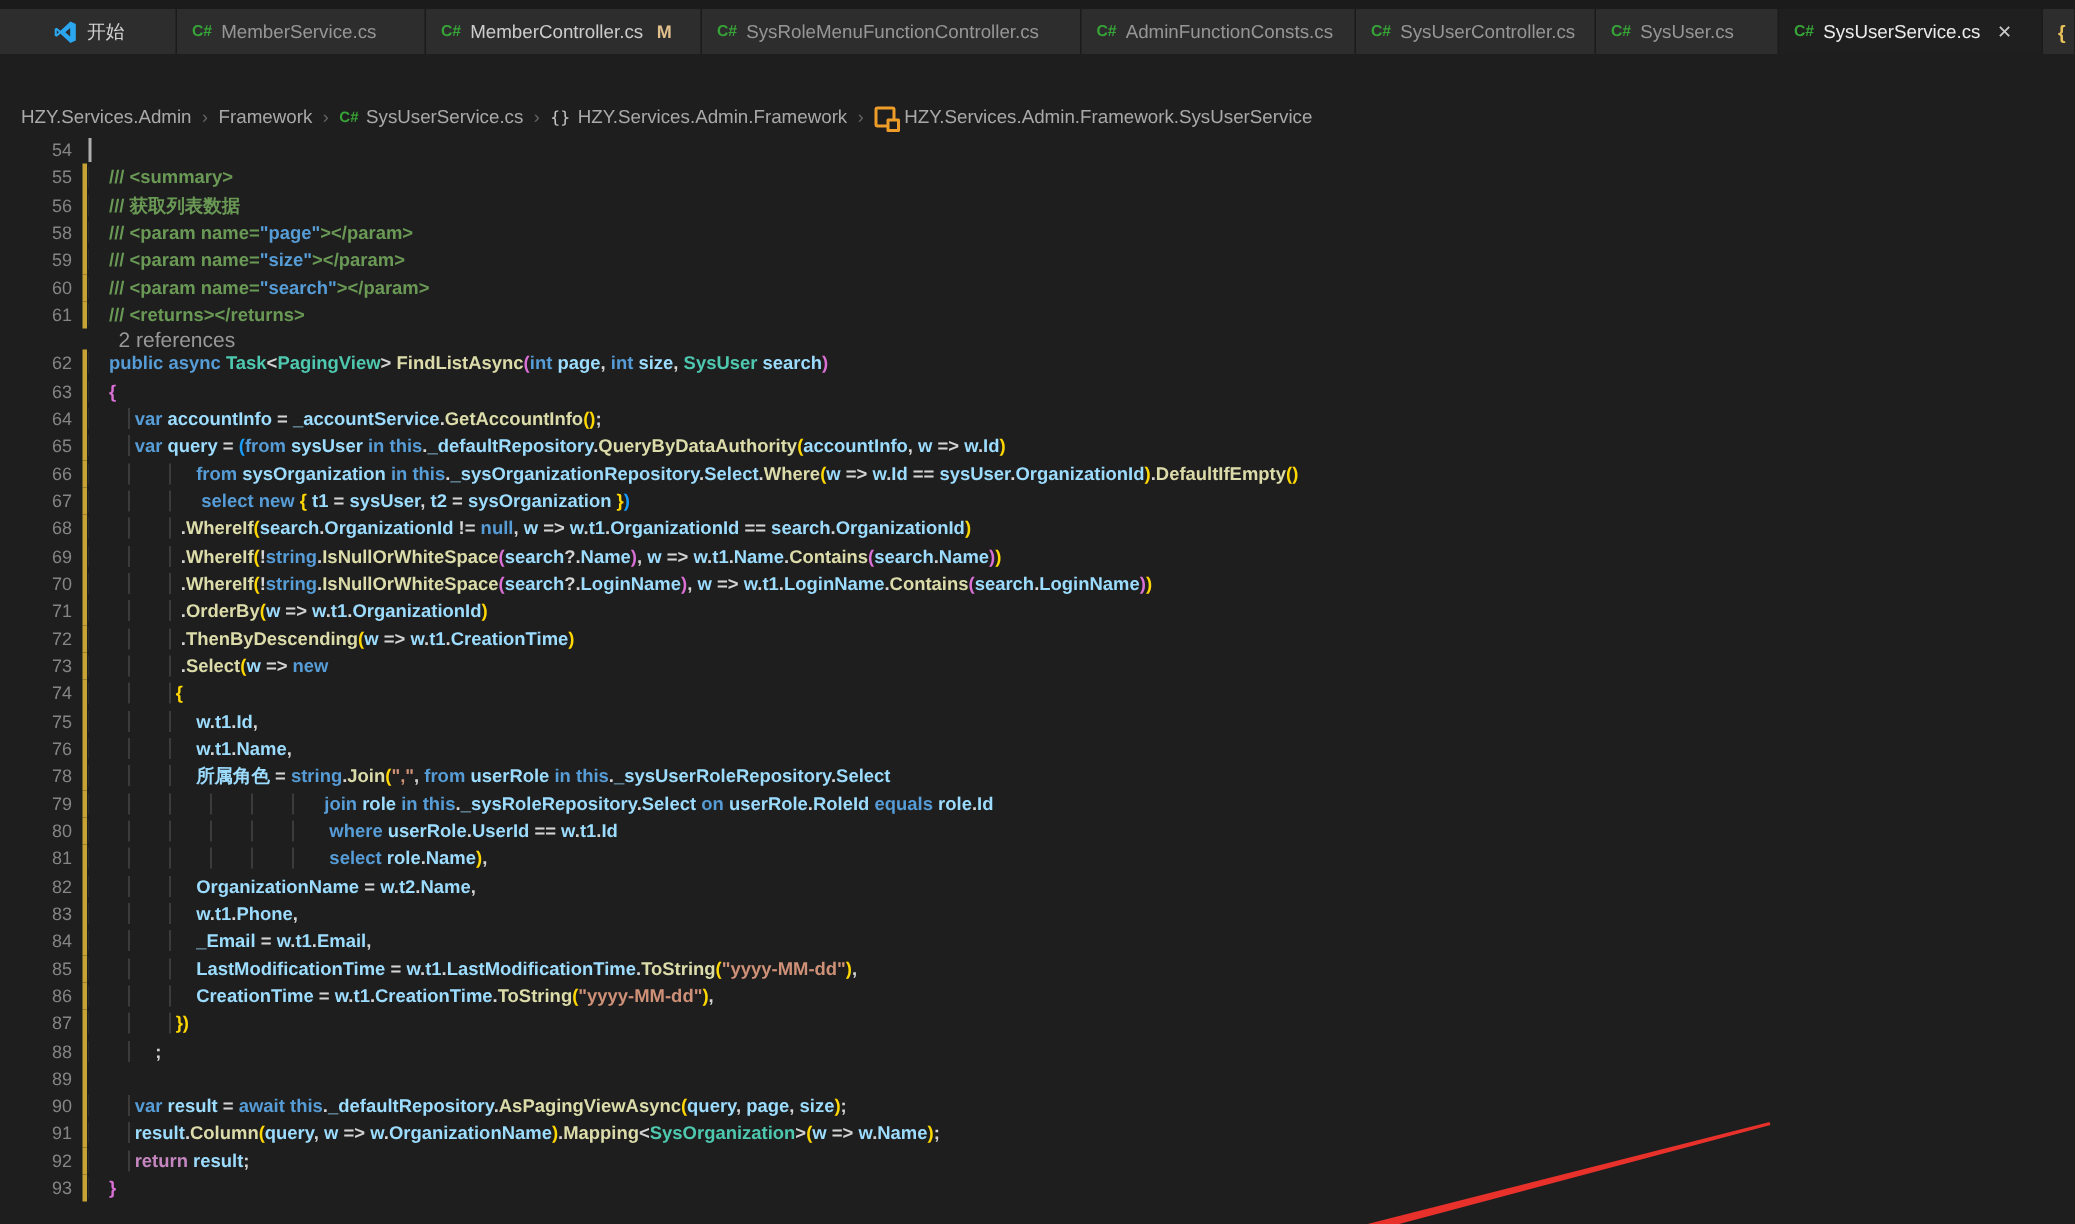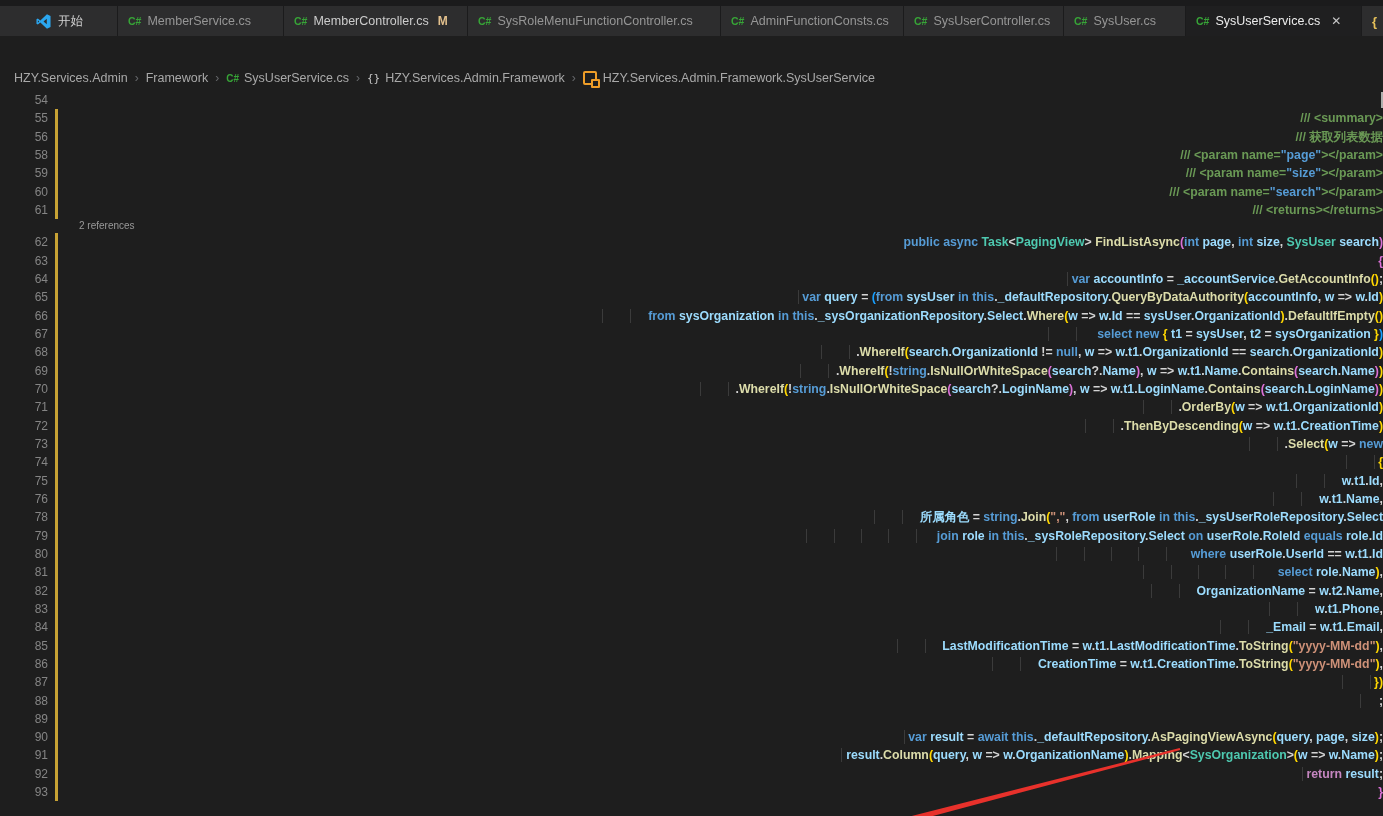--- a/index.html
+++ b/index.html
@@ -32,7 +32,7 @@
   .ln{width:48px;text-align:right;color:#858585;flex:none;font-weight:normal;font-size:12px;cursor:pointer;}
   .dec{width:11px;flex:none;position:relative;}
   .dec.mod::after{content:"";position:absolute;left:7px;top:0;bottom:0;width:3px;background:#C7A234;}
-  .code{flex:1;text-align:right;}
+  .code{flex:1;}
   .ind{background-image:repeating-linear-gradient(to right,
        transparent 0,transparent calc(4ch - 1px),#3B3B3B calc(4ch - 1px),#3B3B3B 4ch);}
   .cursor{display:inline-block;width:0;height:16px;border-left:2px solid #AEAFAD;

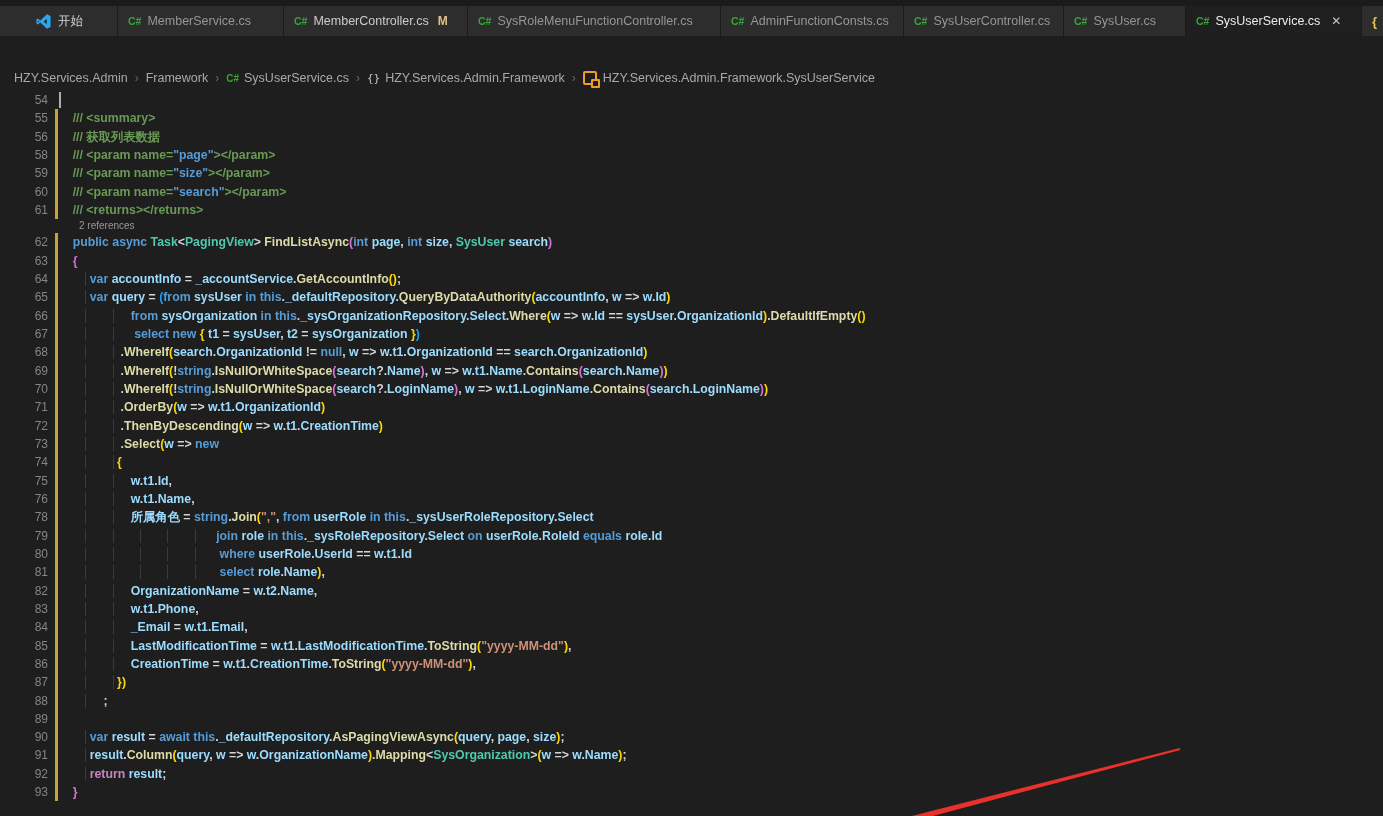--- a/index.html
+++ b/index.html
@@ -37,7 +37,7 @@
        transparent 0,transparent calc(4ch - 1px),#3B3B3B calc(4ch - 1px),#3B3B3B 4ch);}
   .cursor{display:inline-block;width:0;height:16px;border-left:2px solid #AEAFAD;
     vertical-align:middle;margin-top:-2px;}
-  .lens{height:14px;line-height:14px;font-size:10px;color:#999999;padding-left:79px;
+  .lens{height:14px;line-height:14px;font-size:14px;color:#999999;padding-left:79px;
     font-family:"Liberation Sans",sans-serif;cursor:pointer;}
   .kw{color:#569CD6}.ctl{color:#C586C0}.ty{color:#4EC9B0}.fn{color:#DCDCAA}.id{color:#9CDCFE}
   .pln{color:#D4D4D4}.str{color:#CE9178}.cmt{color:#6A9955}.att{color:#569CD6}

